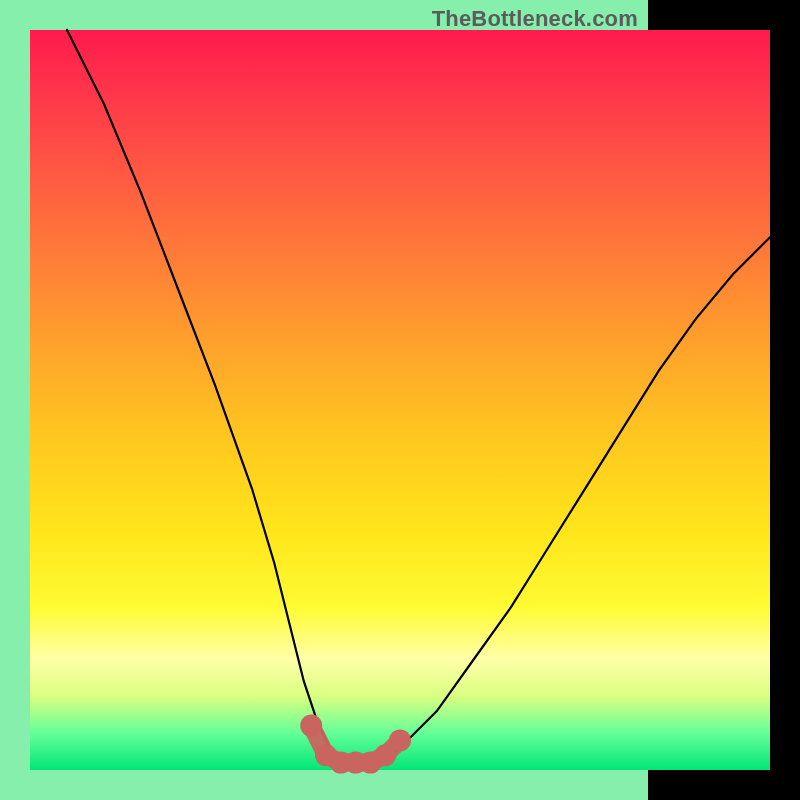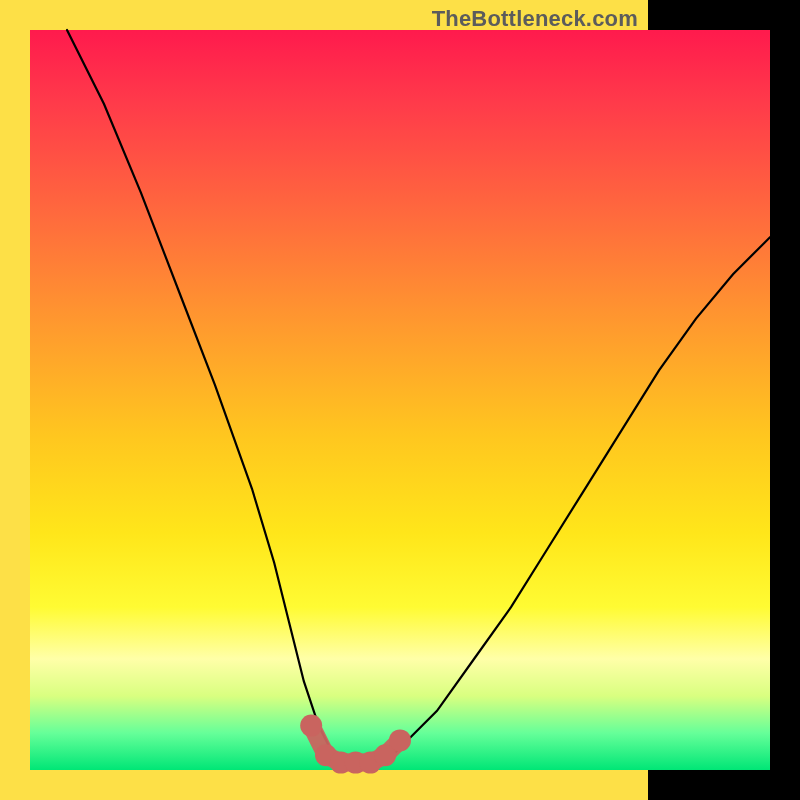--- a/index.html
+++ b/index.html
@@ -8,7 +8,7 @@
     position: relative;
     width: 648px;
     height: 800px;
-    background: #fde047;
+    background: #86efac;
   }
   .plot-area {
     position: absolute;

